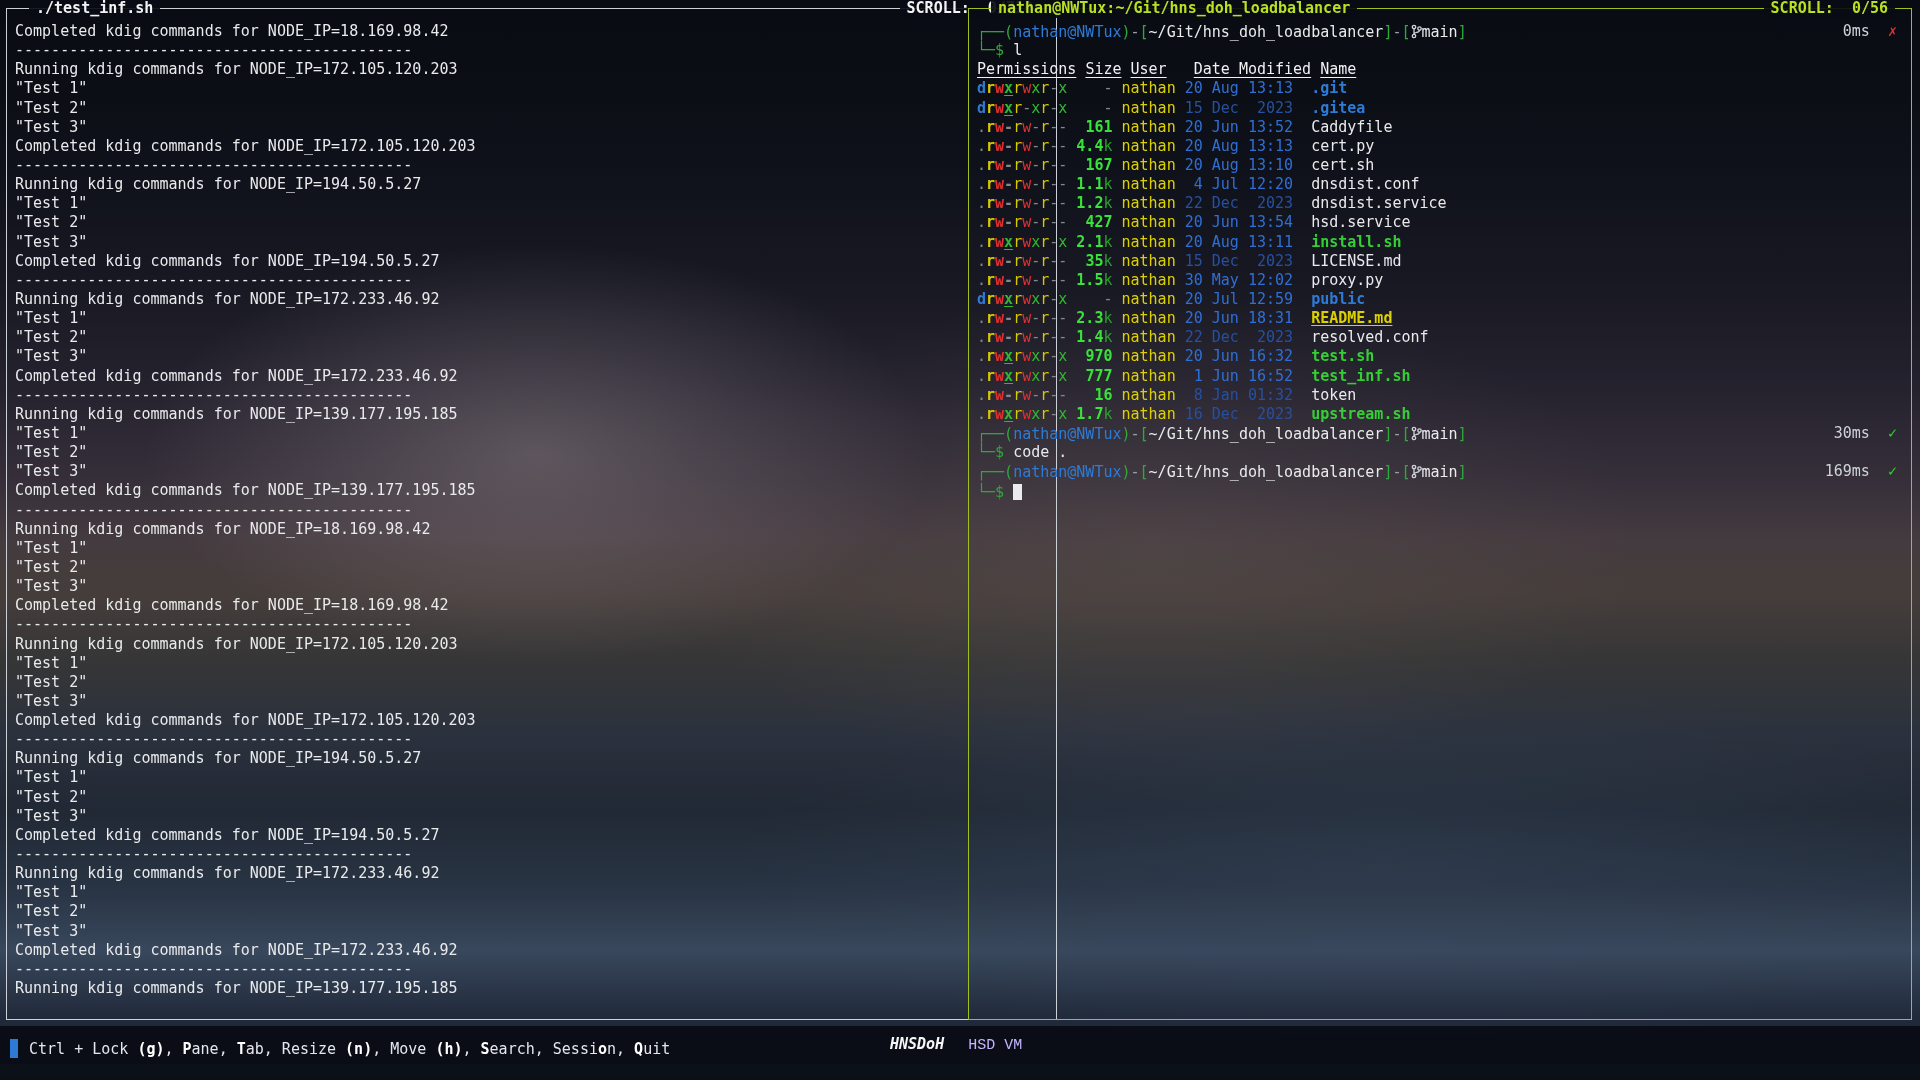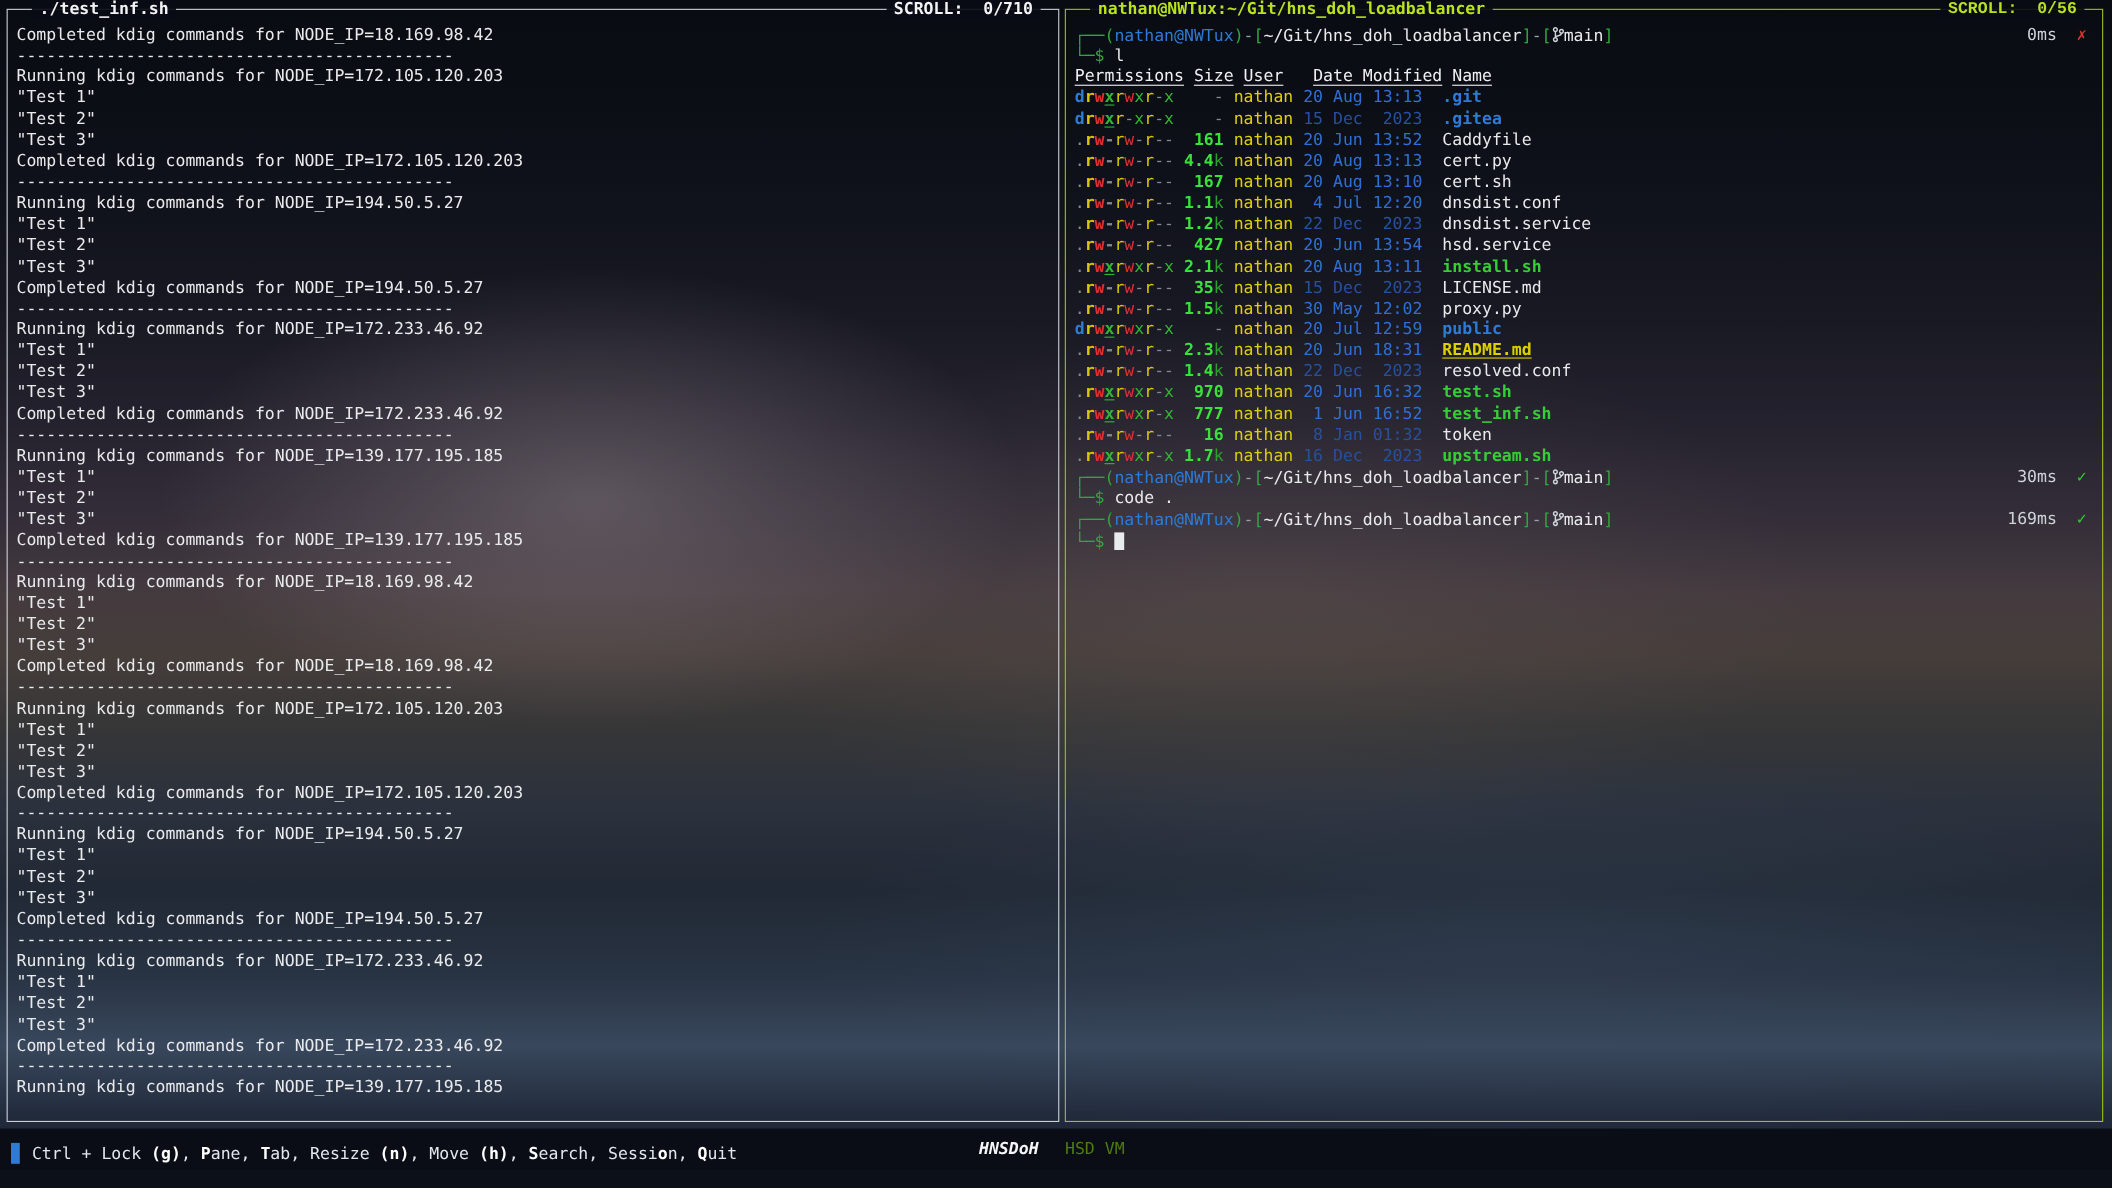--- a/index.html
+++ b/index.html
@@ -23,7 +23,7 @@
   .tint { position:absolute; inset:0; background:rgba(7,9,14,0.40); }
 
   .pane { position:absolute; top:8px; bottom:60px; }
-  .pane-left  { left:6px;  width:957px; border:1px solid #ccd1d8; }
+  .pane-left  { left:6px;  width:1051px; border:1px solid #ccd1d8; }
   .pane-right { left:968px; width:944px; border:1px solid var(--lime-border); }
   .pane-title {
     position:absolute; top:-10px; left:22px; padding:0 7px;

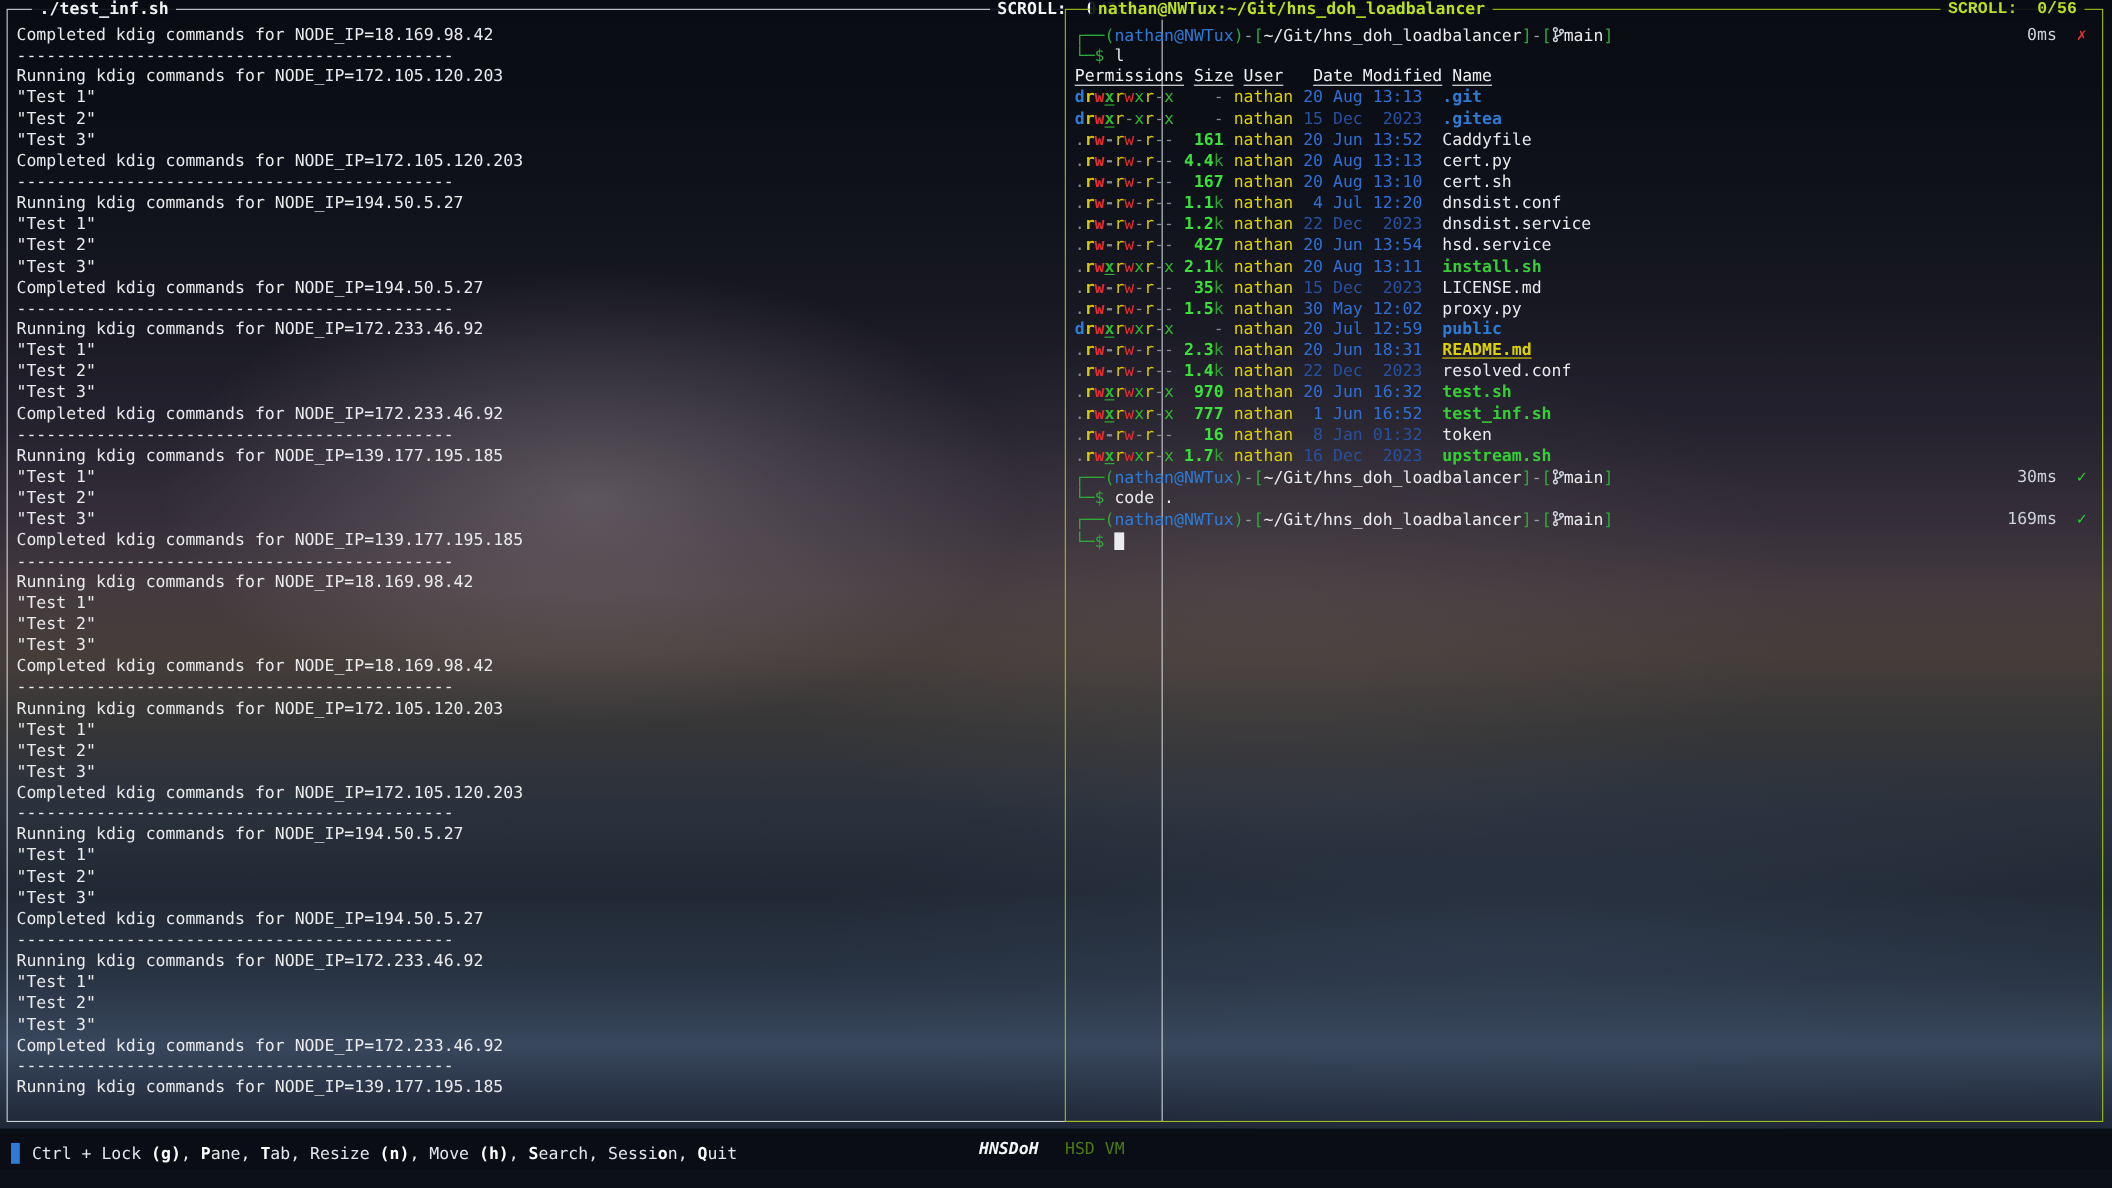--- a/index.html
+++ b/index.html
@@ -36,7 +36,7 @@
     background:rgba(9,12,19,0.92); font-weight:bold; white-space:pre;
   }
   .pane-left  .pane-scroll { color:#f2f3f5; }
-  .pane-right .pane-scroll { color:var(--lime);font-family:Liberation Mono, monospace; }
+  .pane-right .pane-scroll { color:var(--lime); }
 
   .pane-content { position:absolute; inset:0; padding:13px 8px 6px 8px; overflow:hidden; }
   .line { white-space:pre; position:relative; color:var(--white); height:19.15px; }

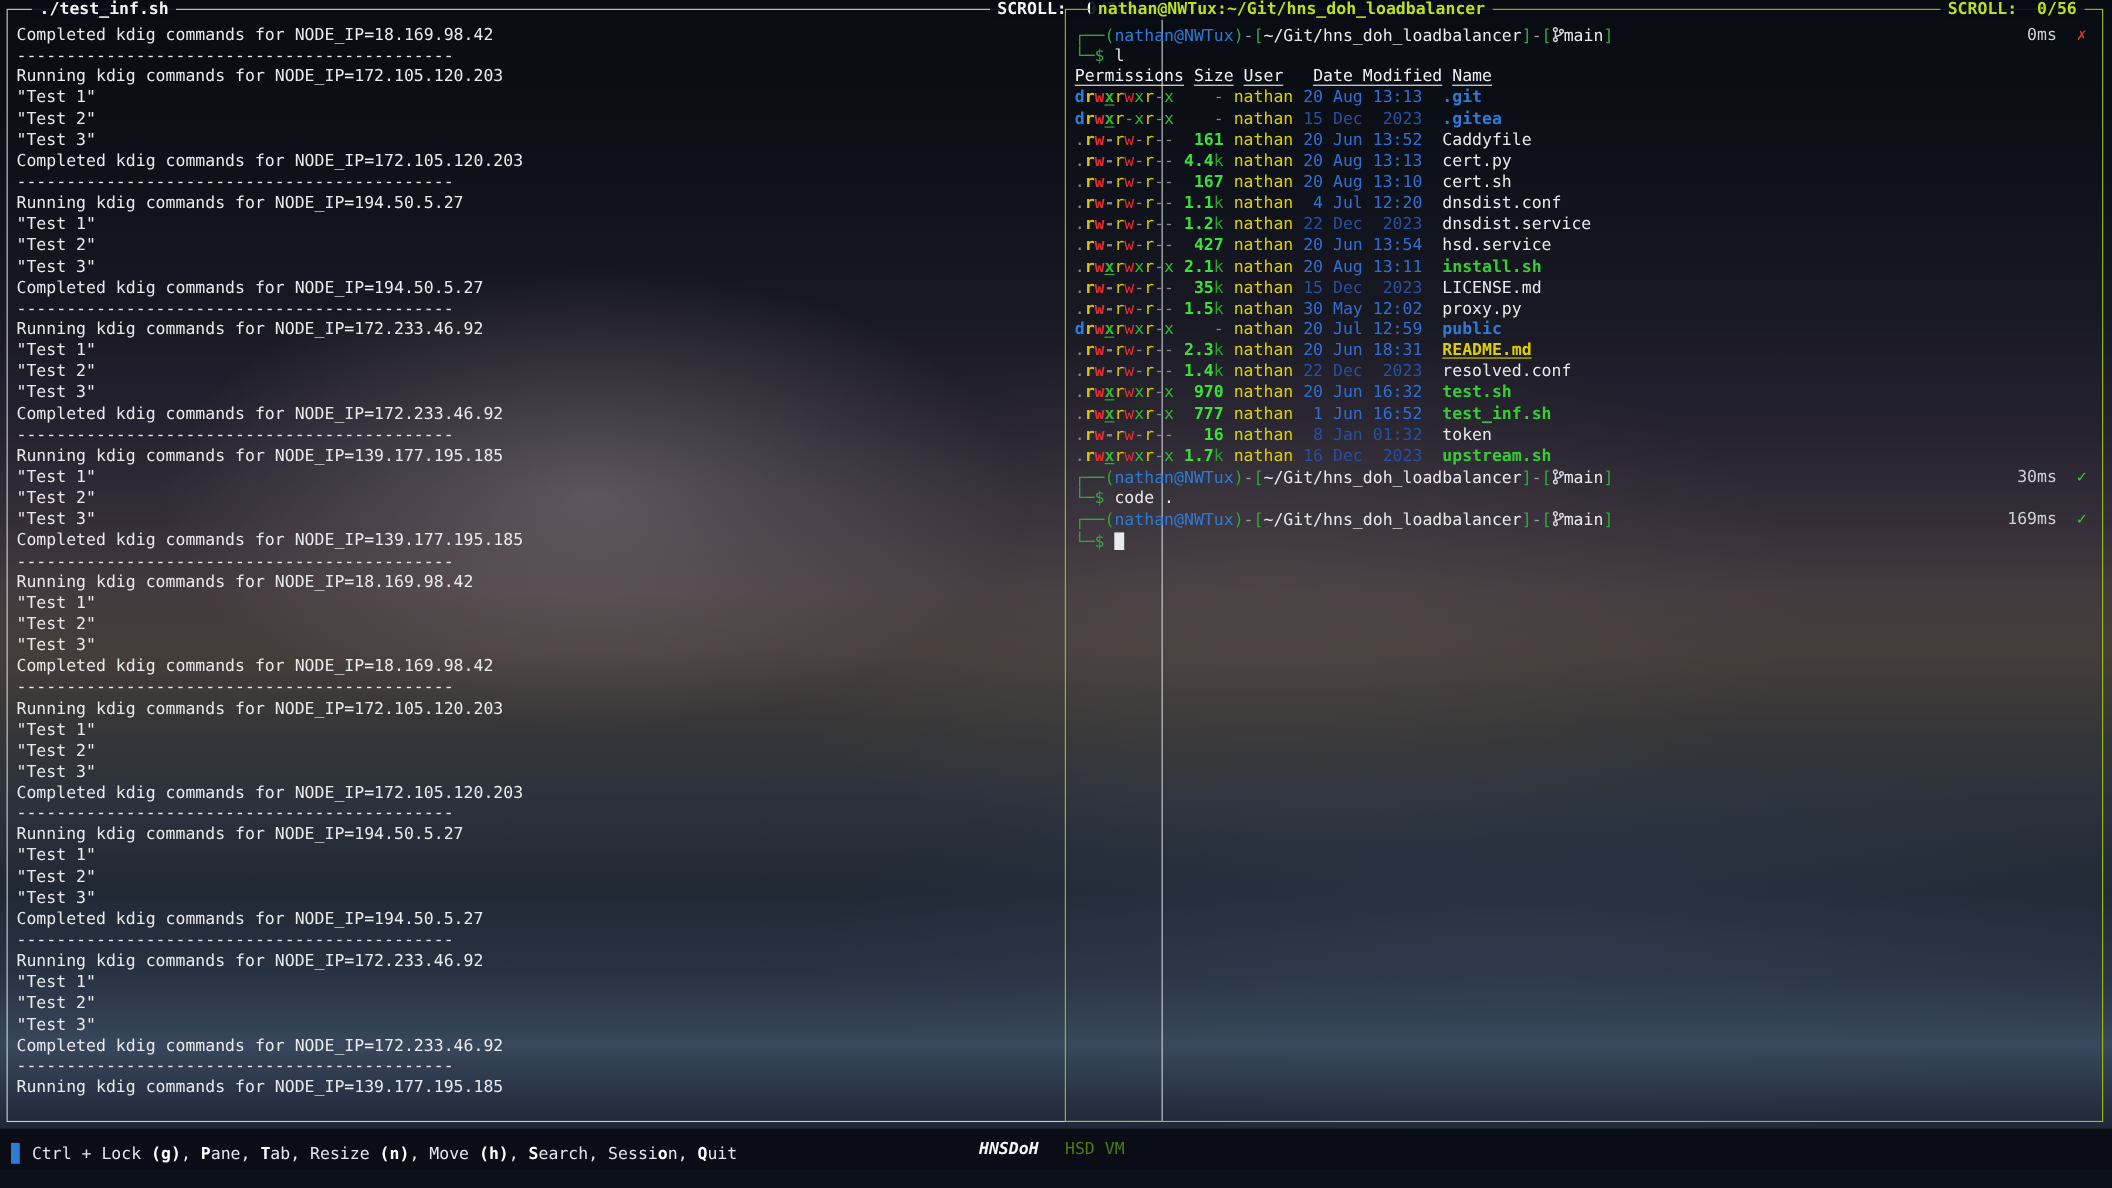--- a/index.html
+++ b/index.html
@@ -83,7 +83,7 @@
   .tabs { position:absolute; left:890px; top:9px; white-space:pre; }
   .tab { margin-right:24px;text-align:right; }
   .tab-active { font-weight:bold; font-style:italic; color:#f4f6f8; }
-  .tab-inactive { color:#4d7c0f; }
+  .tab-inactive { color:#c4b5fd;font-family:Liberation Mono, monospace; }
   .right-status { position:absolute; right:10px; top:9px; white-space:pre; color:var(--song-gray); }
   .clock { font-weight:bold; color:#eef1f4; margin-left:14px; }
 </style>

